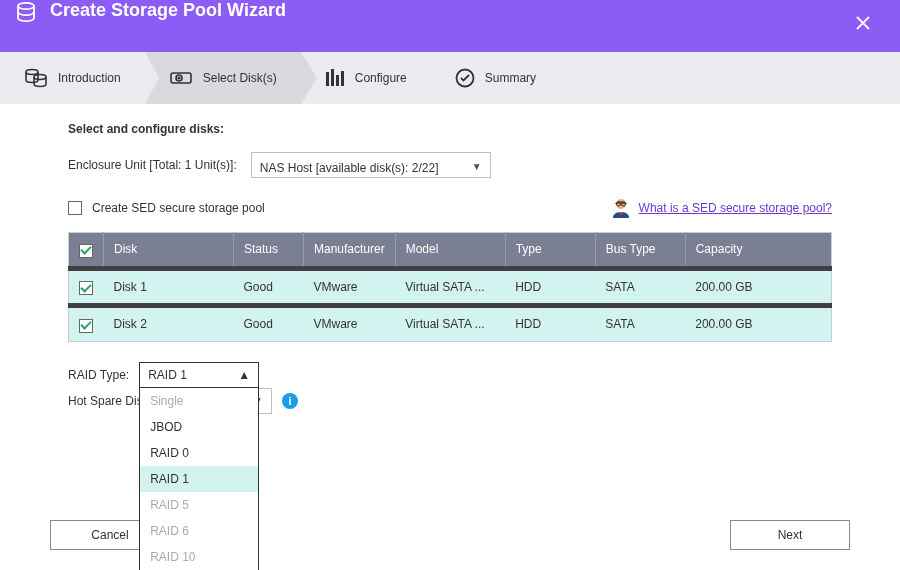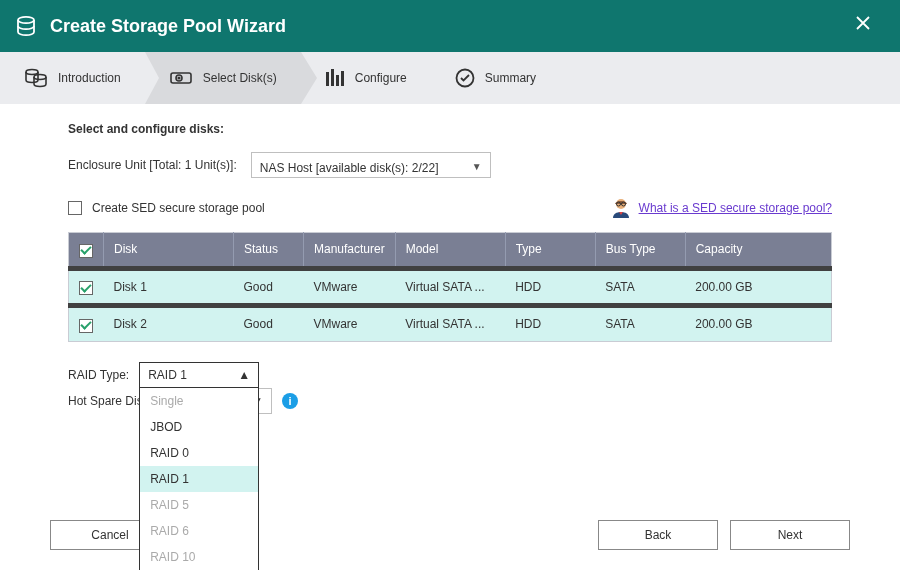--- a/index.html
+++ b/index.html
@@ -5,7 +5,7 @@
   * { box-sizing: border-box; margin: 0; padding: 0; }
   body { font-family: Arial, Helvetica, sans-serif; font-size: 12px; color: #333; background: #fff; width: 900px; height: 570px; overflow: hidden; }
 
-  .titlebar { background: #0f766e; color: #fff; height: 52px; display: flex; align-items: center; padding: 0 14px; position: relative; }
+  .titlebar { background: #8b5cf6; color: #fff; height: 52px; display: flex; align-items: flex-start; padding: 0 14px; position: relative; }
   .titlebar svg { flex: 0 0 auto; margin-right: 12px; }
   .titlebar .title { font-size: 18px; font-weight: 600; }
   .close-x { position: absolute; right: 16px; top: 14px; cursor: pointer; }

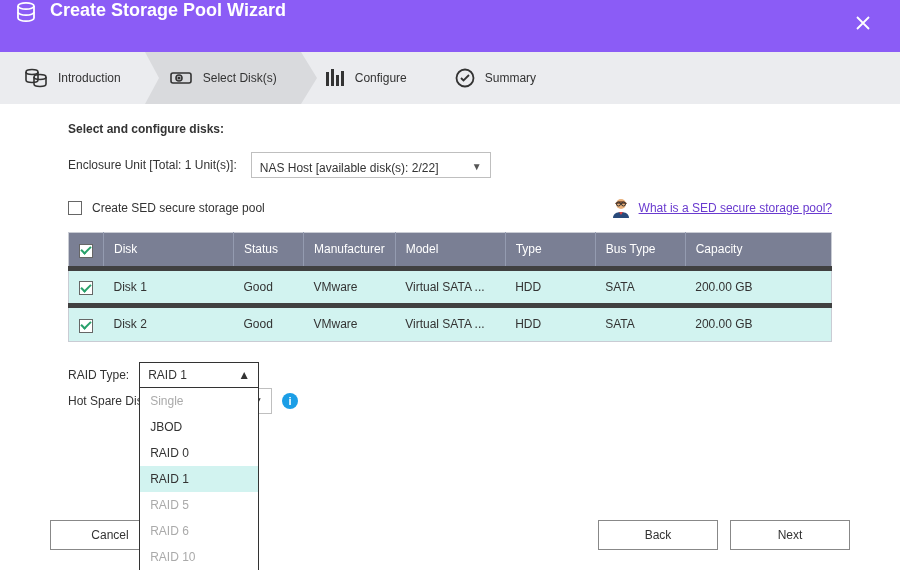--- a/index.html
+++ b/index.html
@@ -222,9 +222,6 @@
     </div>
   <div class="right">
     <div class="btn">
-        <span>Back</span>
-      </div>
-    <div class="btn">
         <span>Next</span>
       </div>
   </div>

